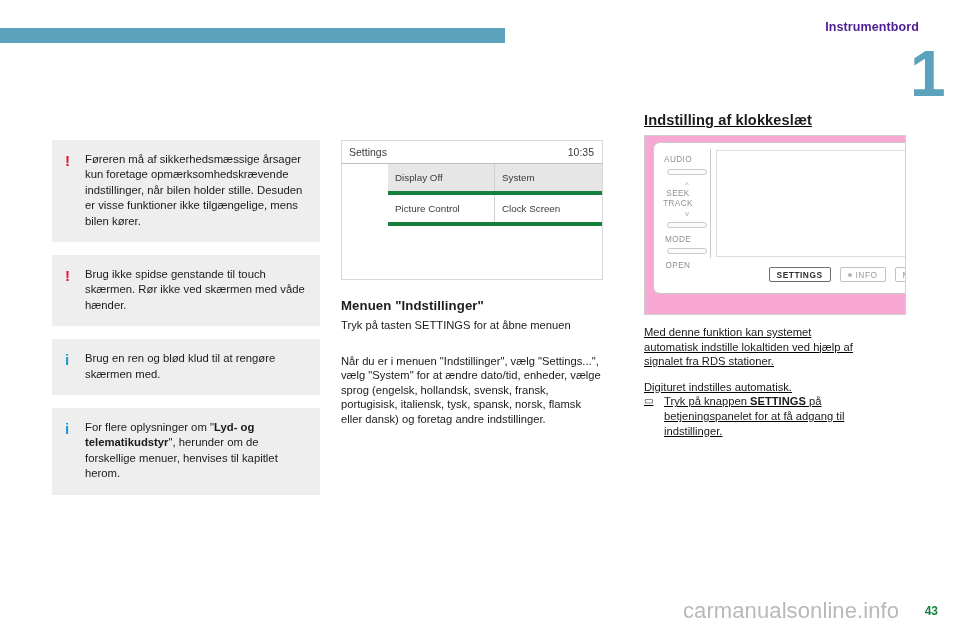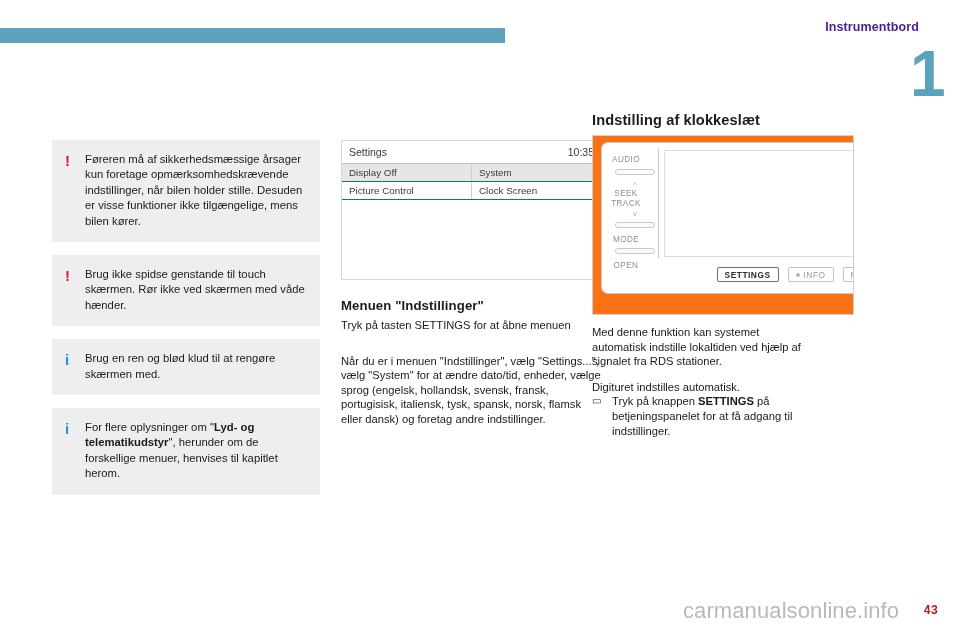--- a/index.html
+++ b/index.html
@@ -50,7 +50,7 @@
   .col { position: absolute; top: 140px; }
   .col-left   { left: 52px;  width: 268px; }
   .col-mid    { left: 341px; width: 262px; }
-  .col-right  { left: 592px; width: 210px; }
+  .col-right  { left: 644px; width: 210px; text-decoration: underline; }
 
   
   .callout {

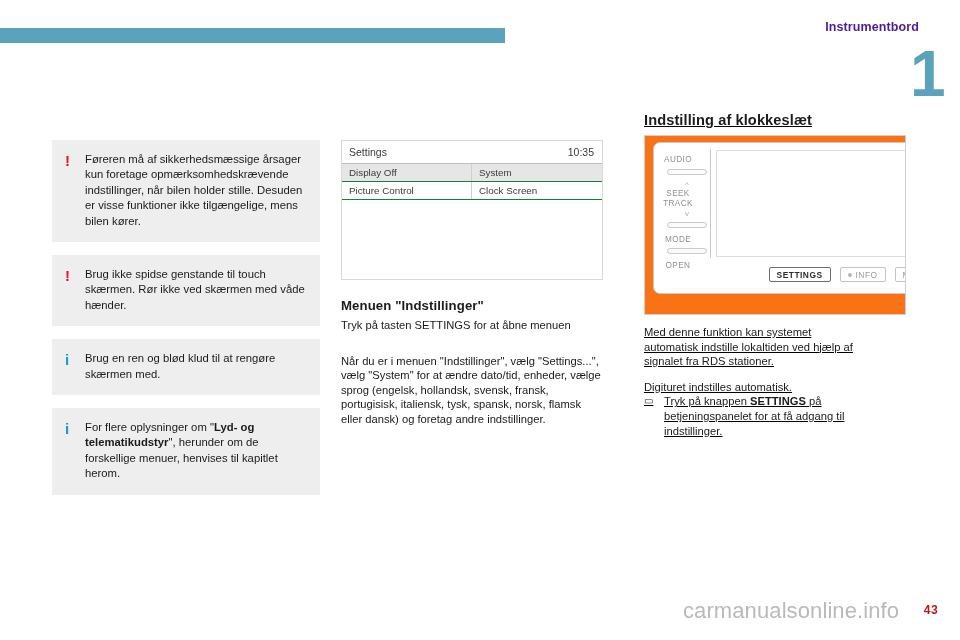--- a/index.html
+++ b/index.html
@@ -156,7 +156,7 @@
   .fig-audio {
     width: 262px;
     height: 180px;
-    background: #f97316;
+    background: #f9a8d4;
     border: 1px solid #cfcfcf;
     position: relative;
     overflow: hidden;

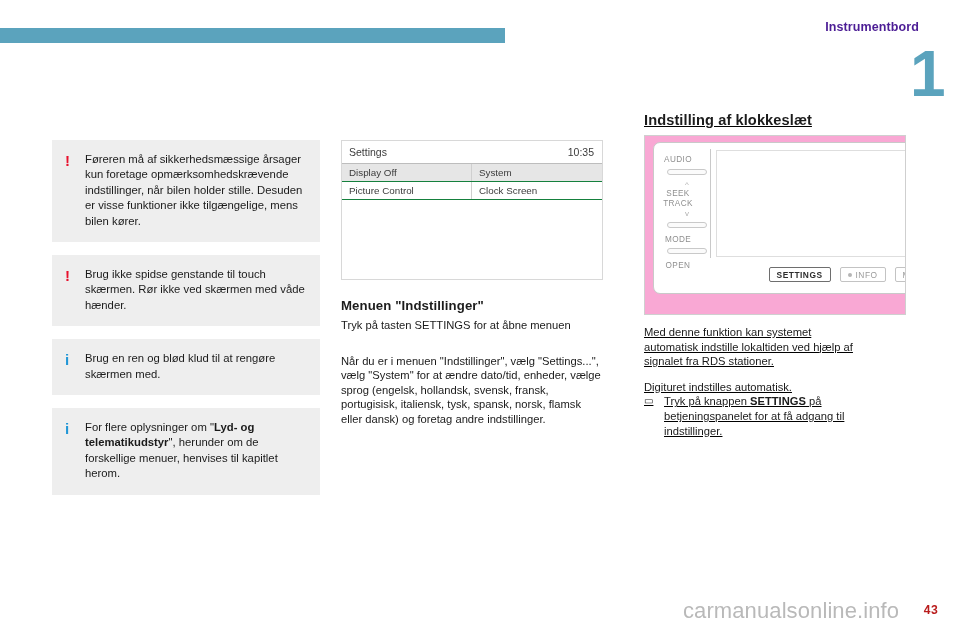--- a/index.html
+++ b/index.html
@@ -136,8 +136,9 @@
   }
   .ss-row {
     display: flex;
-    height: 18px;
-    border-bottom: 1px solid #15803d;
+    height: 31px;
+    border-bottom: 4px solid #15803d;
+    margin-left: 46px;
   }
   .ss-cell {
     flex: 1 1 50%;

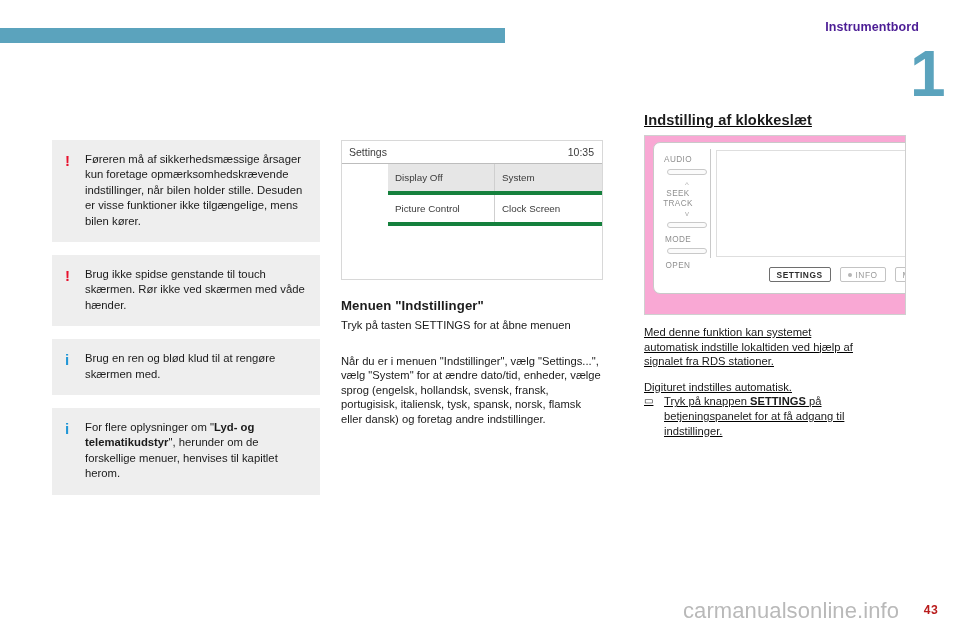--- a/index.html
+++ b/index.html
@@ -252,8 +252,7 @@
     right: 22px; top: 604px;
     font-size: 12px;
     font-weight: bold;
-    color: #b91c1c;
-    font-family: Liberation Mono, monospace;
+    color: #15803d;
   }
 </style>
 </head>

